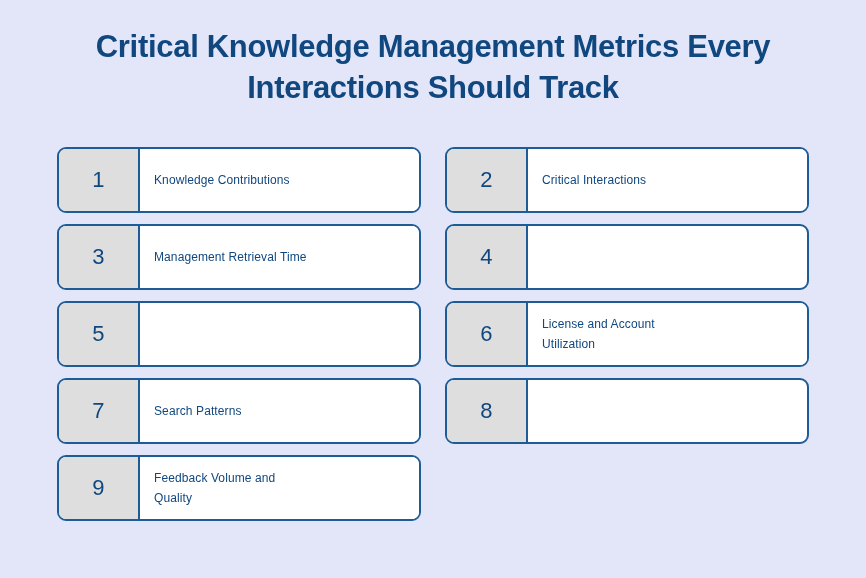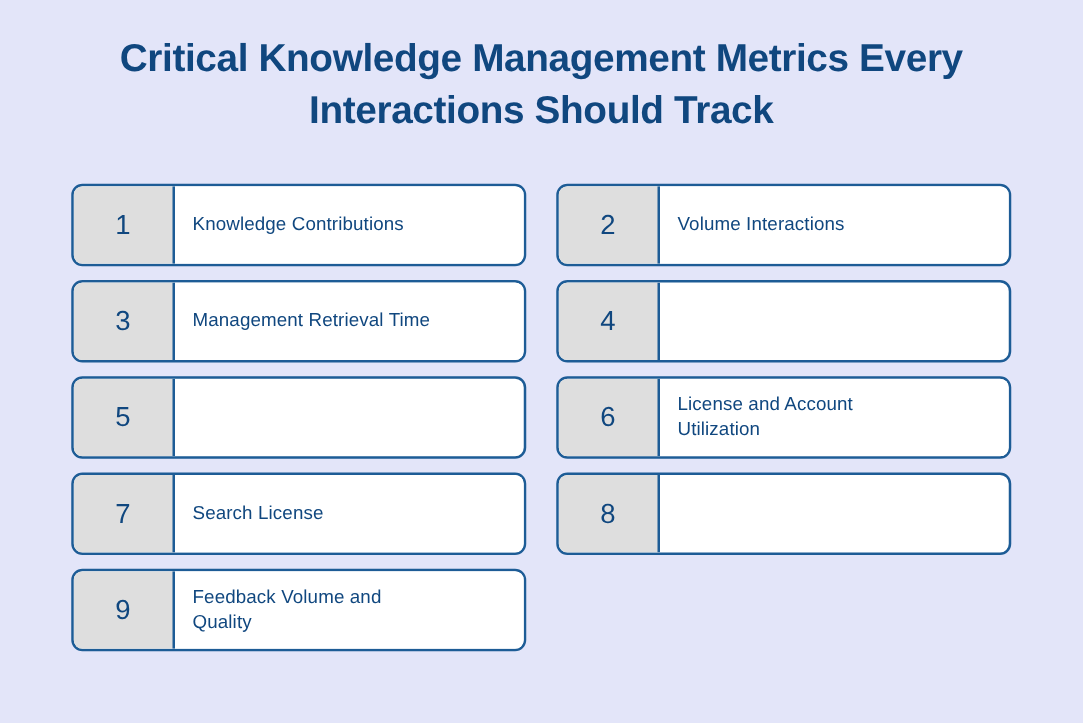--- a/index.html
+++ b/index.html
@@ -98,7 +98,7 @@
   .card-label {
     color: #10477f;
     font-family: "Liberation Sans", sans-serif;
-    font-size: 15px;
+    font-size: 12px;
     line-height: 20px;
     font-weight: normal;
     letter-spacing: 0.1px;

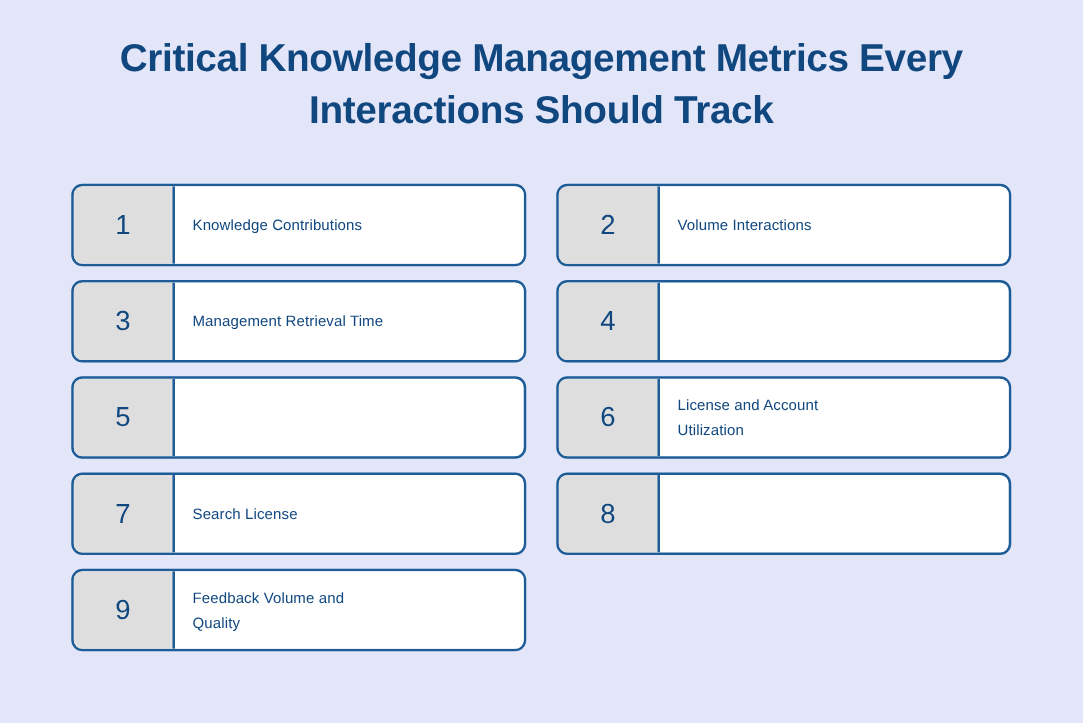--- a/index.html
+++ b/index.html
@@ -131,7 +131,7 @@
         <span class="card-number-text">2</span>
       </div>
       <div class="card-label-wrap">
-        <span class="card-label">Volume Interactions</span>
+        <span class="card-label">Critical Interactions</span>
       </div>
     </div>
 

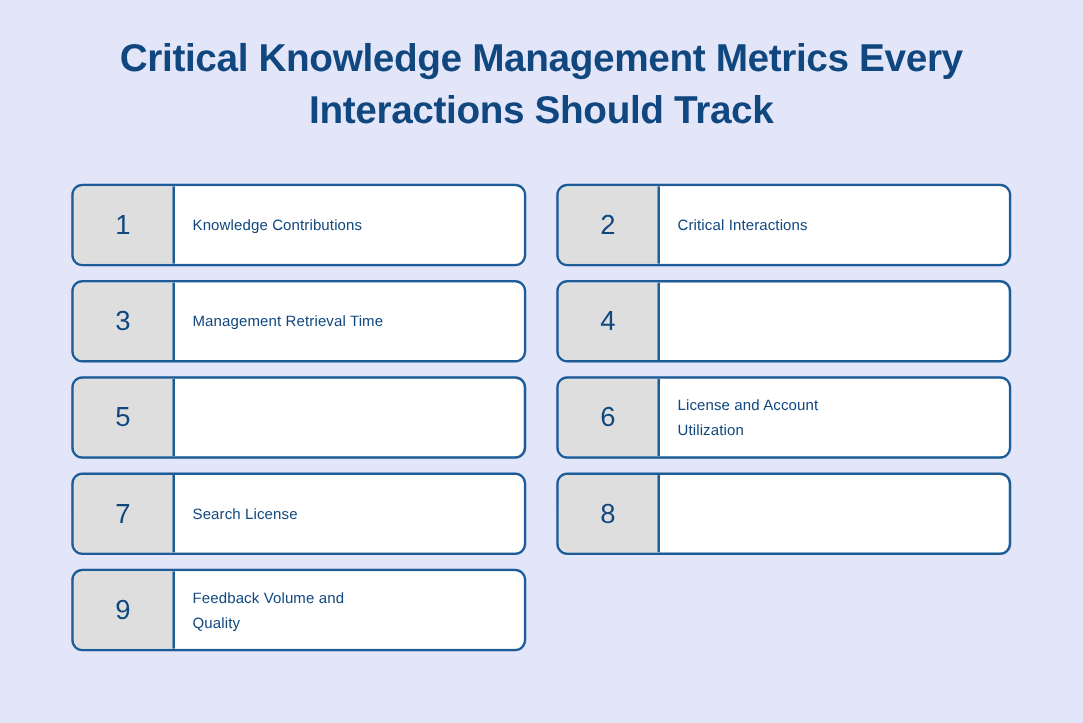--- a/index.html
+++ b/index.html
@@ -171,7 +171,7 @@
         <span class="card-number-text">7</span>
       </div>
       <div class="card-label-wrap">
-        <span class="card-label">Search License</span>
+        <span class="card-label">Search Patterns</span>
       </div>
     </div>
 

